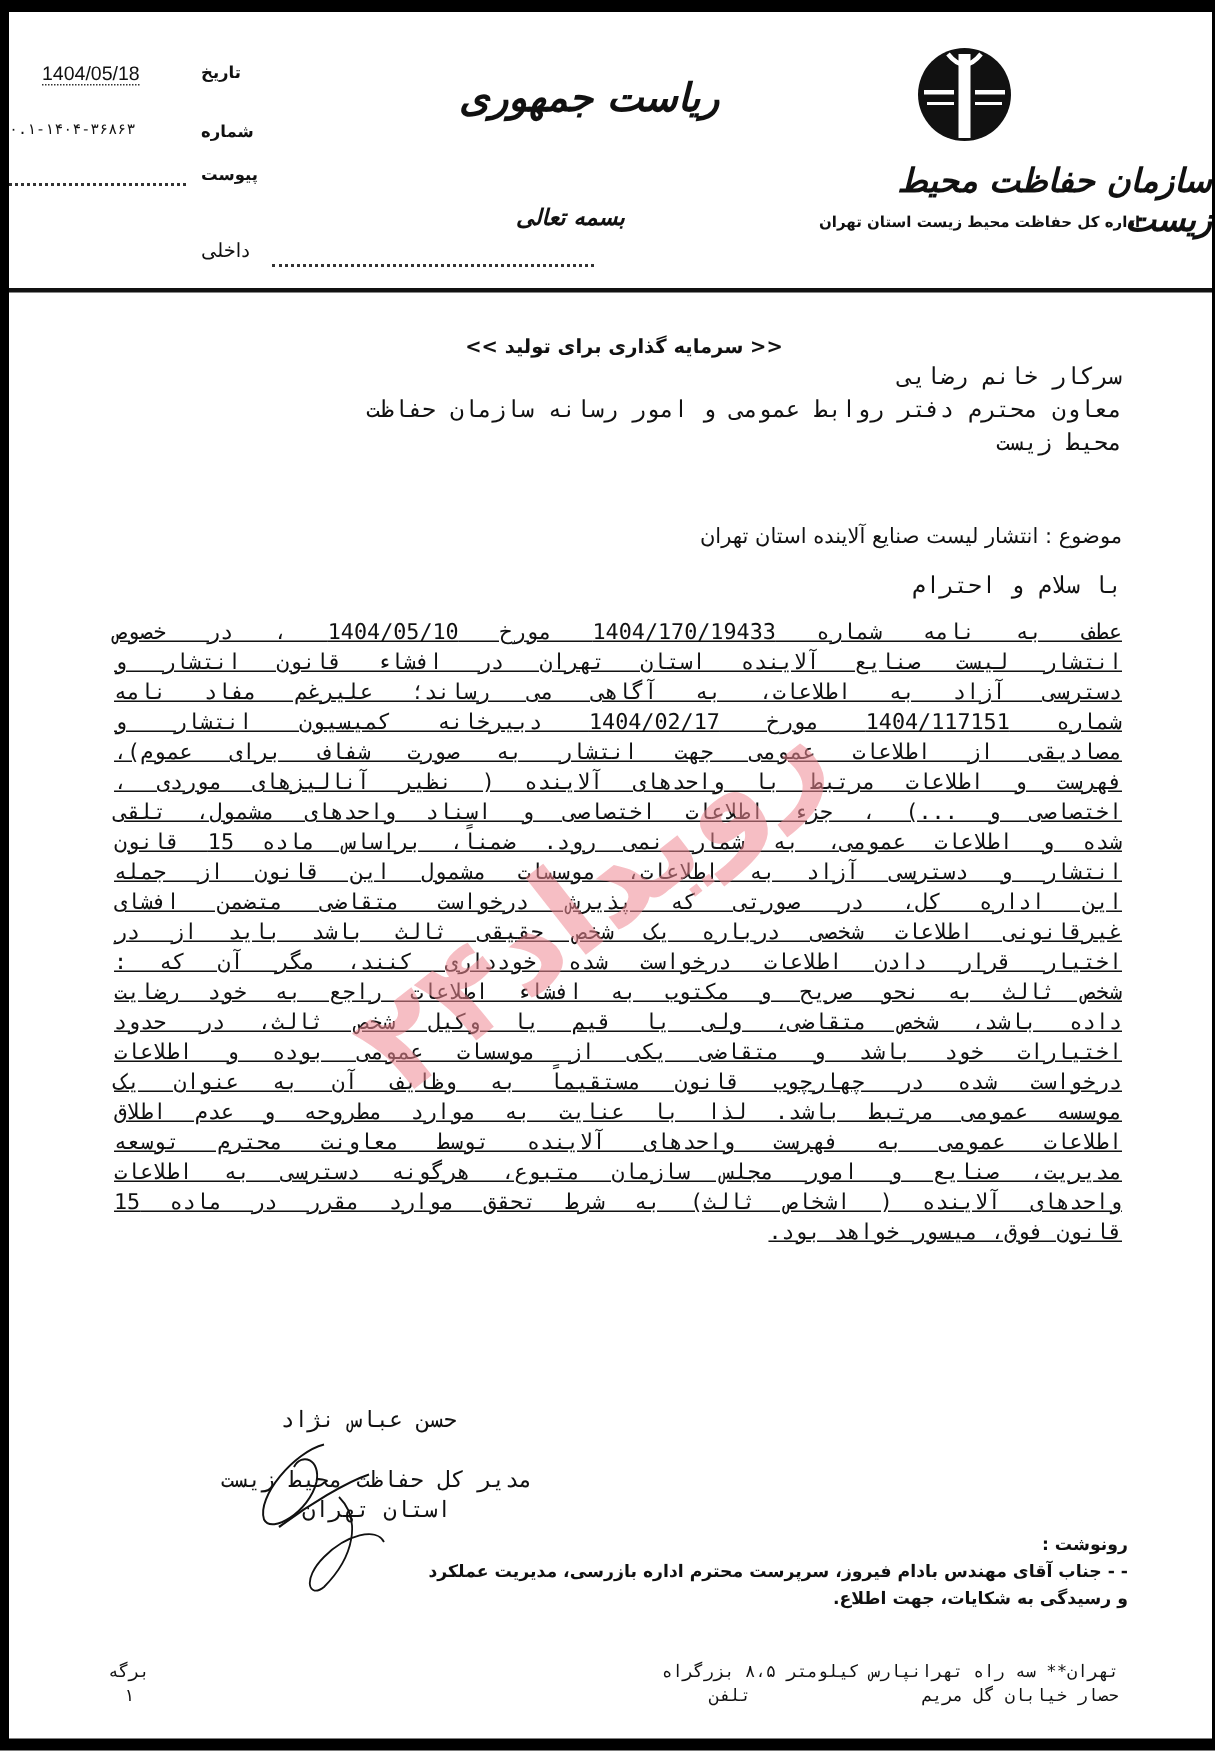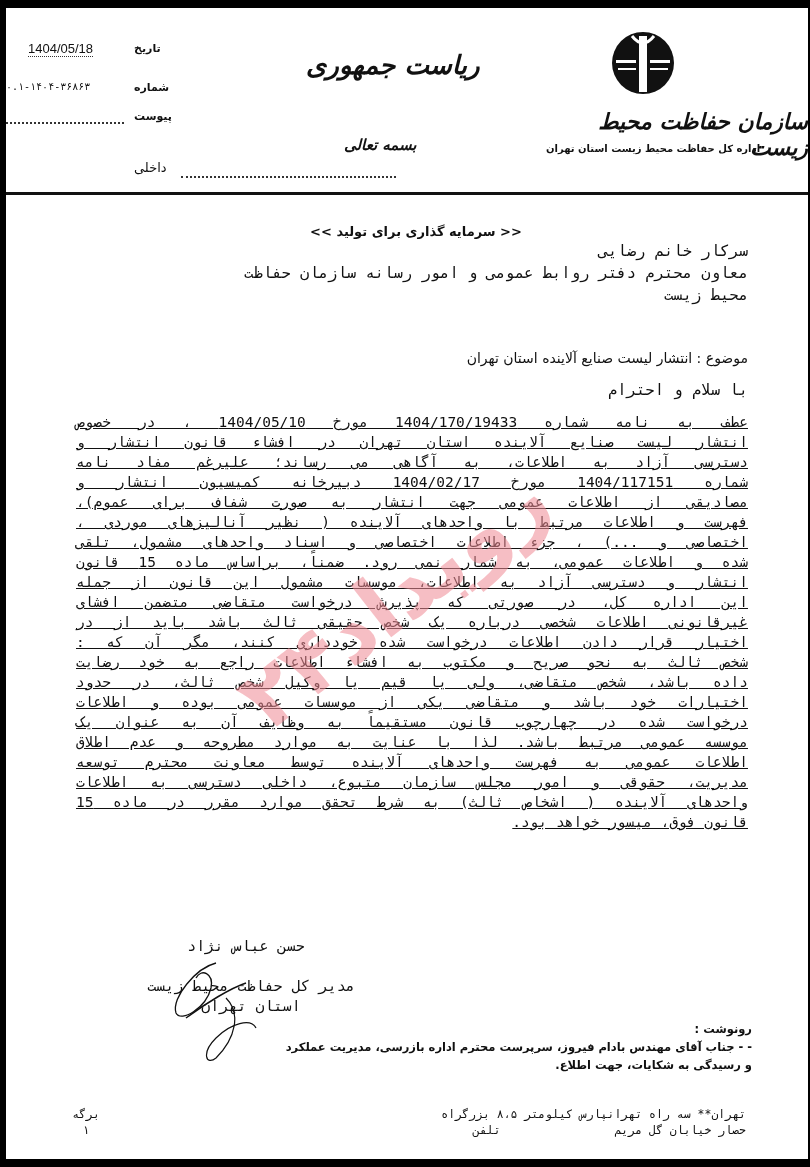--- a/index.html
+++ b/index.html
@@ -103,7 +103,7 @@
     <div>درخواست شده در چهارچوب قانون مستقیماً به وظایف آن به عنوان یک</div>
     <div>موسسه عمومی مرتبط باشد. لذا با عنایت به موارد مطروحه و عدم اطلاق</div>
     <div>اطلاعات عمومی به فهرست واحدهای آلاینده توسط معاونت محترم توسعه</div>
-    <div>مدیریت، حقوقی و امور مجلس سازمان متبوع، داخلی دسترسی به اطلاعات</div>
+    <div>مدیریت، صنایع و امور مجلس سازمان متبوع، هرگونه دسترسی به اطلاعات</div>
     <div>واحدهای آلاینده ( اشخاص ثالث) به شرط تحقق موارد مقرر در ماده 15</div>
     <div class="last">قانون فوق، میسور خواهد بود.</div>
   </div>

